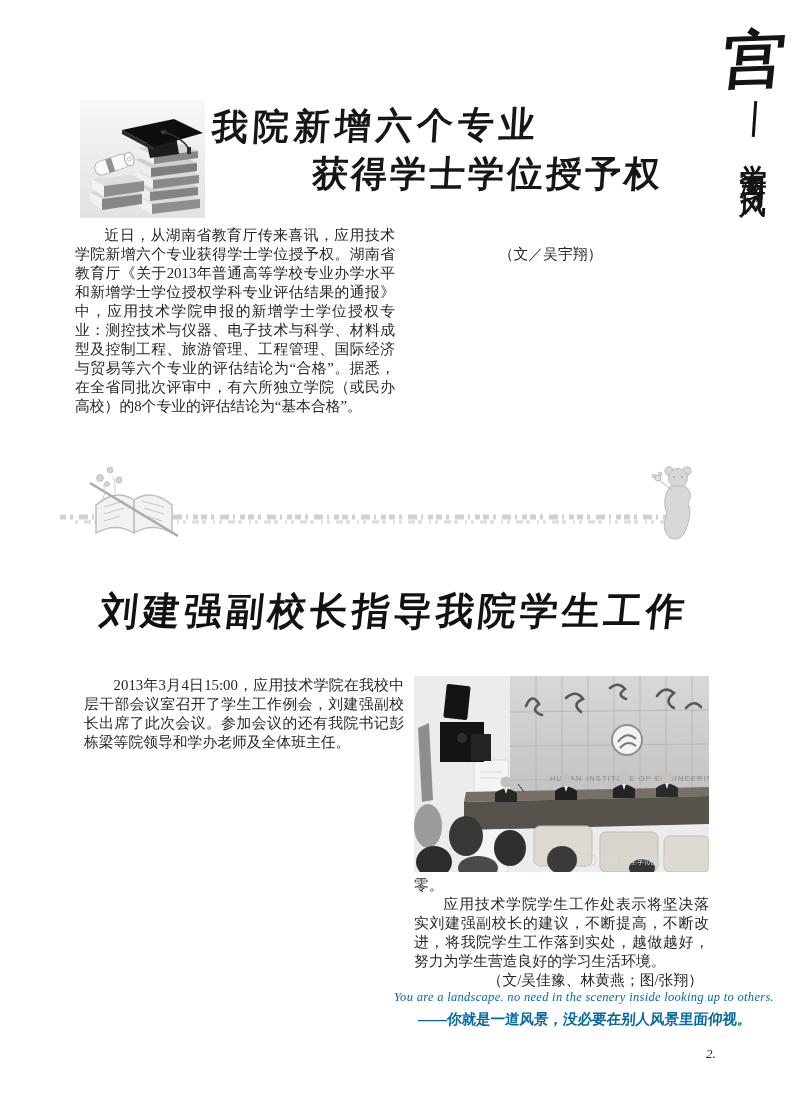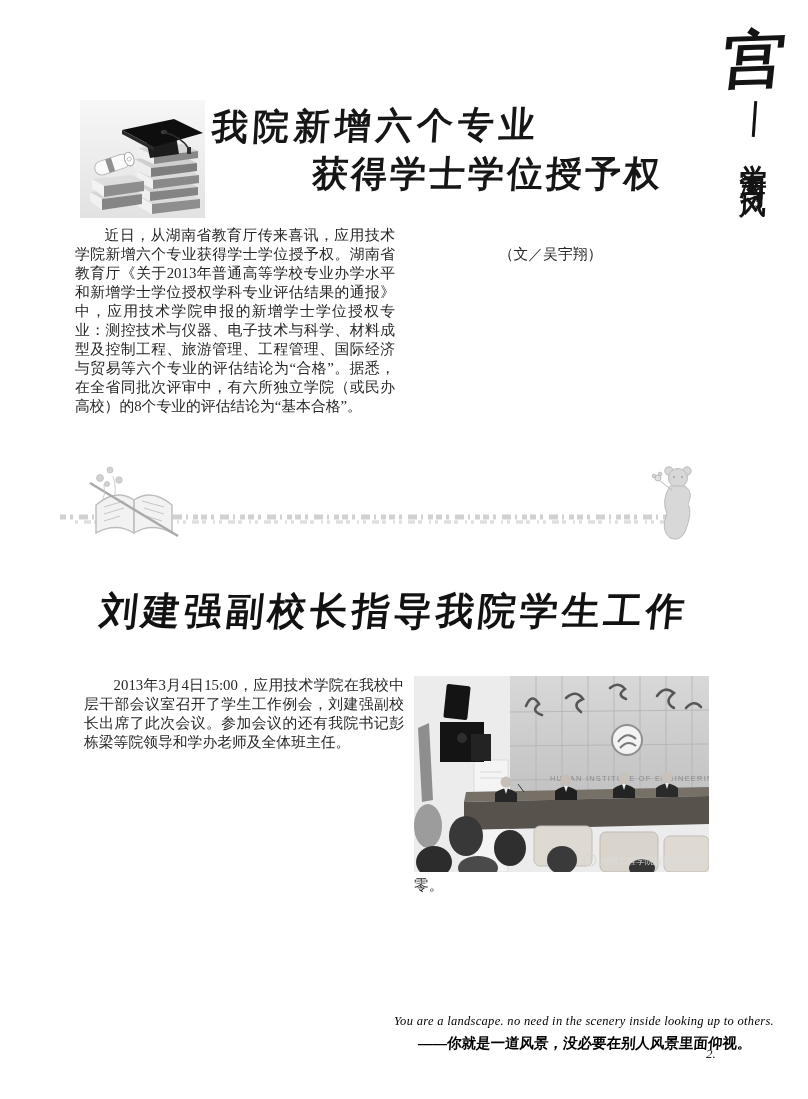--- a/index.html
+++ b/index.html
@@ -274,6 +274,7 @@
       </svg>
 
       <p class="cont">零。</p>
+      <p class="para">应用技术学院学生工作处表示将坚决落实刘建强副校长的建议，不断提高，不断改进，将我院学生工作落到实处，越做越好，努力为学生营造良好的学习生活环境。</p>
     </div>
   </div>
 

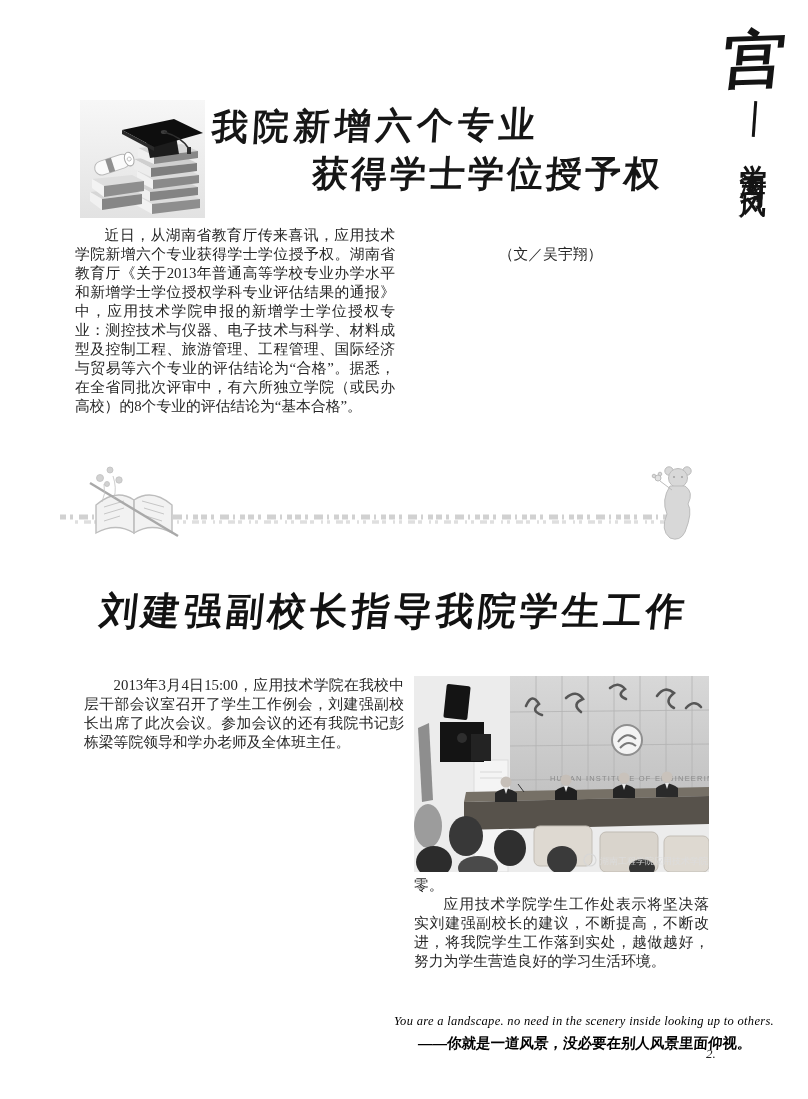--- a/index.html
+++ b/index.html
@@ -275,6 +275,7 @@
 
       <p class="cont">零。</p>
       <p class="para">应用技术学院学生工作处表示将坚决落实刘建强副校长的建议，不断提高，不断改进，将我院学生工作落到实处，越做越好，努力为学生营造良好的学习生活环境。</p>
+      <p class="byline2">（文/吴佳豫、林黄燕；图/张翔）</p>
     </div>
   </div>
 

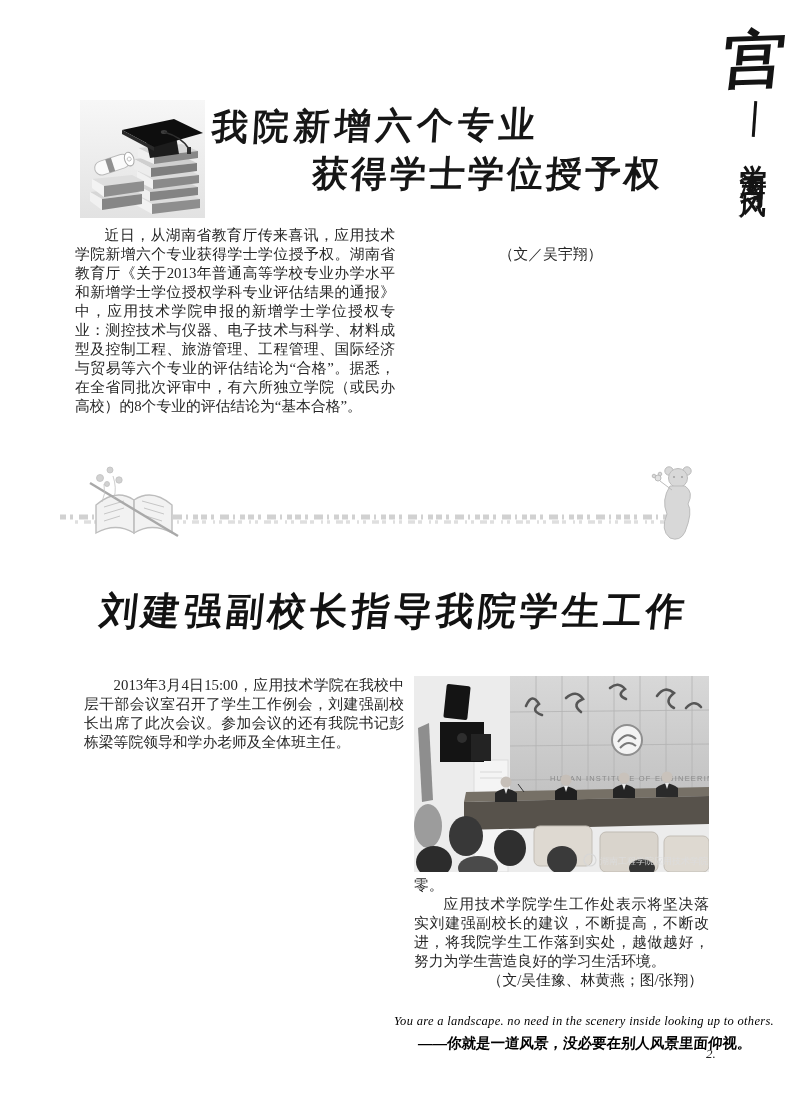--- a/index.html
+++ b/index.html
@@ -34,7 +34,7 @@
   
   .photo{width:295px;height:196px;display:block;margin-bottom:4px;}
   
-  .footer{position:absolute;left:394px;top:1014px;width:314px;color:#000000;}
+  .footer{position:absolute;left:394px;top:990px;width:314px;color:#0369a1;}
   .quote-en{font-style:italic;font-size:12.5px;letter-spacing:0.3px;white-space:nowrap;}
   .quote-zh{font-size:14.5px;margin-top:5px;padding-left:24px;font-weight:bold;transform:skewX(-4deg);white-space:nowrap;}
   .pagenum{position:absolute;left:706px;top:1046px;font-style:italic;font-size:13px;color:#222;}

